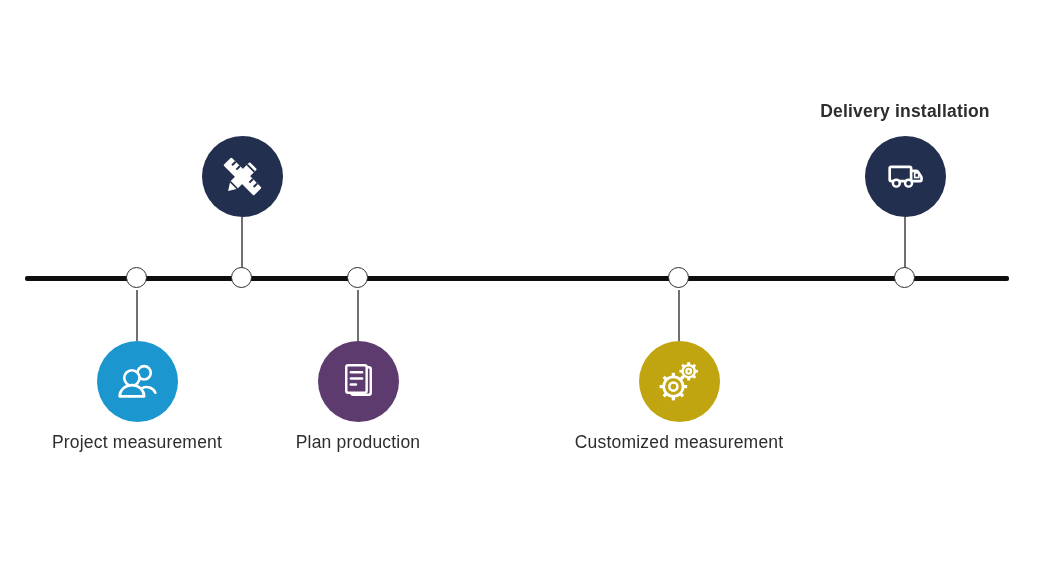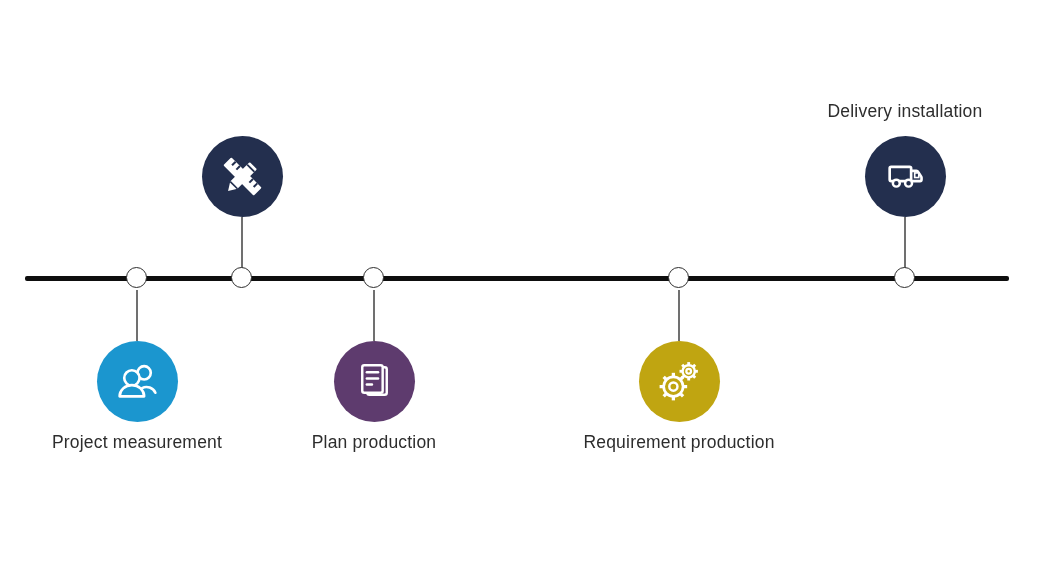--- a/index.html
+++ b/index.html
@@ -140,7 +140,7 @@
     </div>
     <div class="label">Requirement production</div>
   </div>
-    <div class="step above" style="left: 785px; --bubble: #232f4e;">
+    <div class="step above" style="left: 785px; font-weight: bold; --bubble: #232f4e;">
     <div class="connector"></div>
     <div class="node"></div>
     <div class="bubble">

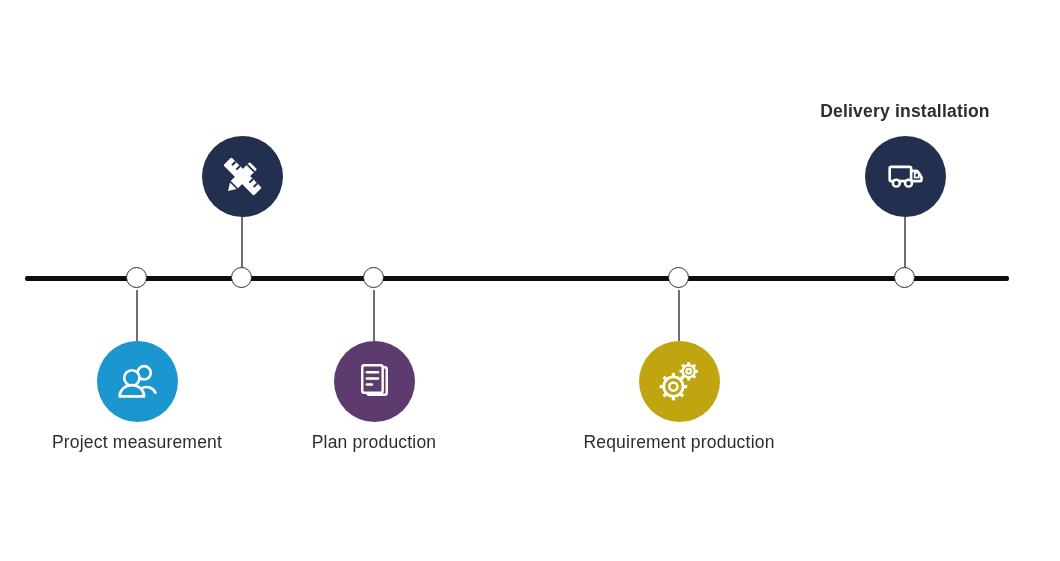--- a/index.html
+++ b/index.html
@@ -85,7 +85,7 @@
         </span>
     </div>
   </div>
-    <div class="step below" style="left: 254px; --bubble: #5e3b6e;">
+    <div class="step below" style="left: 238px; --bubble: #5e3b6e;">
     <div class="connector"></div>
     <div class="node"></div>
     <div class="bubble">

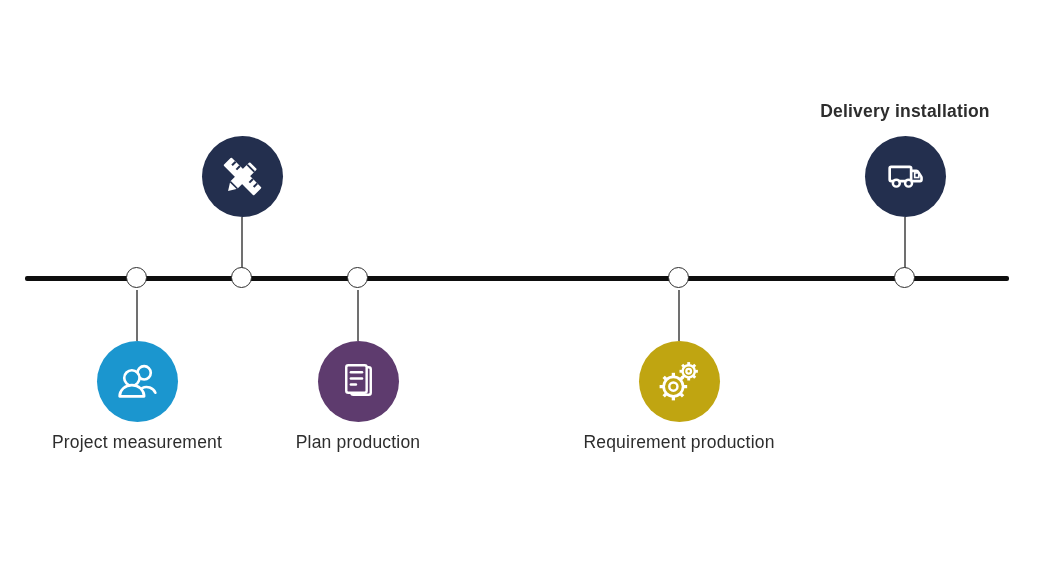--- a/index.html
+++ b/index.html
@@ -138,7 +138,7 @@
   </svg>
         </span>
     </div>
-    <div class="label">Requirement production</div>
+    <div class="label">Customized measurement</div>
   </div>
     <div class="step above" style="left: 785px; font-weight: bold; --bubble: #232f4e;">
     <div class="connector"></div>

